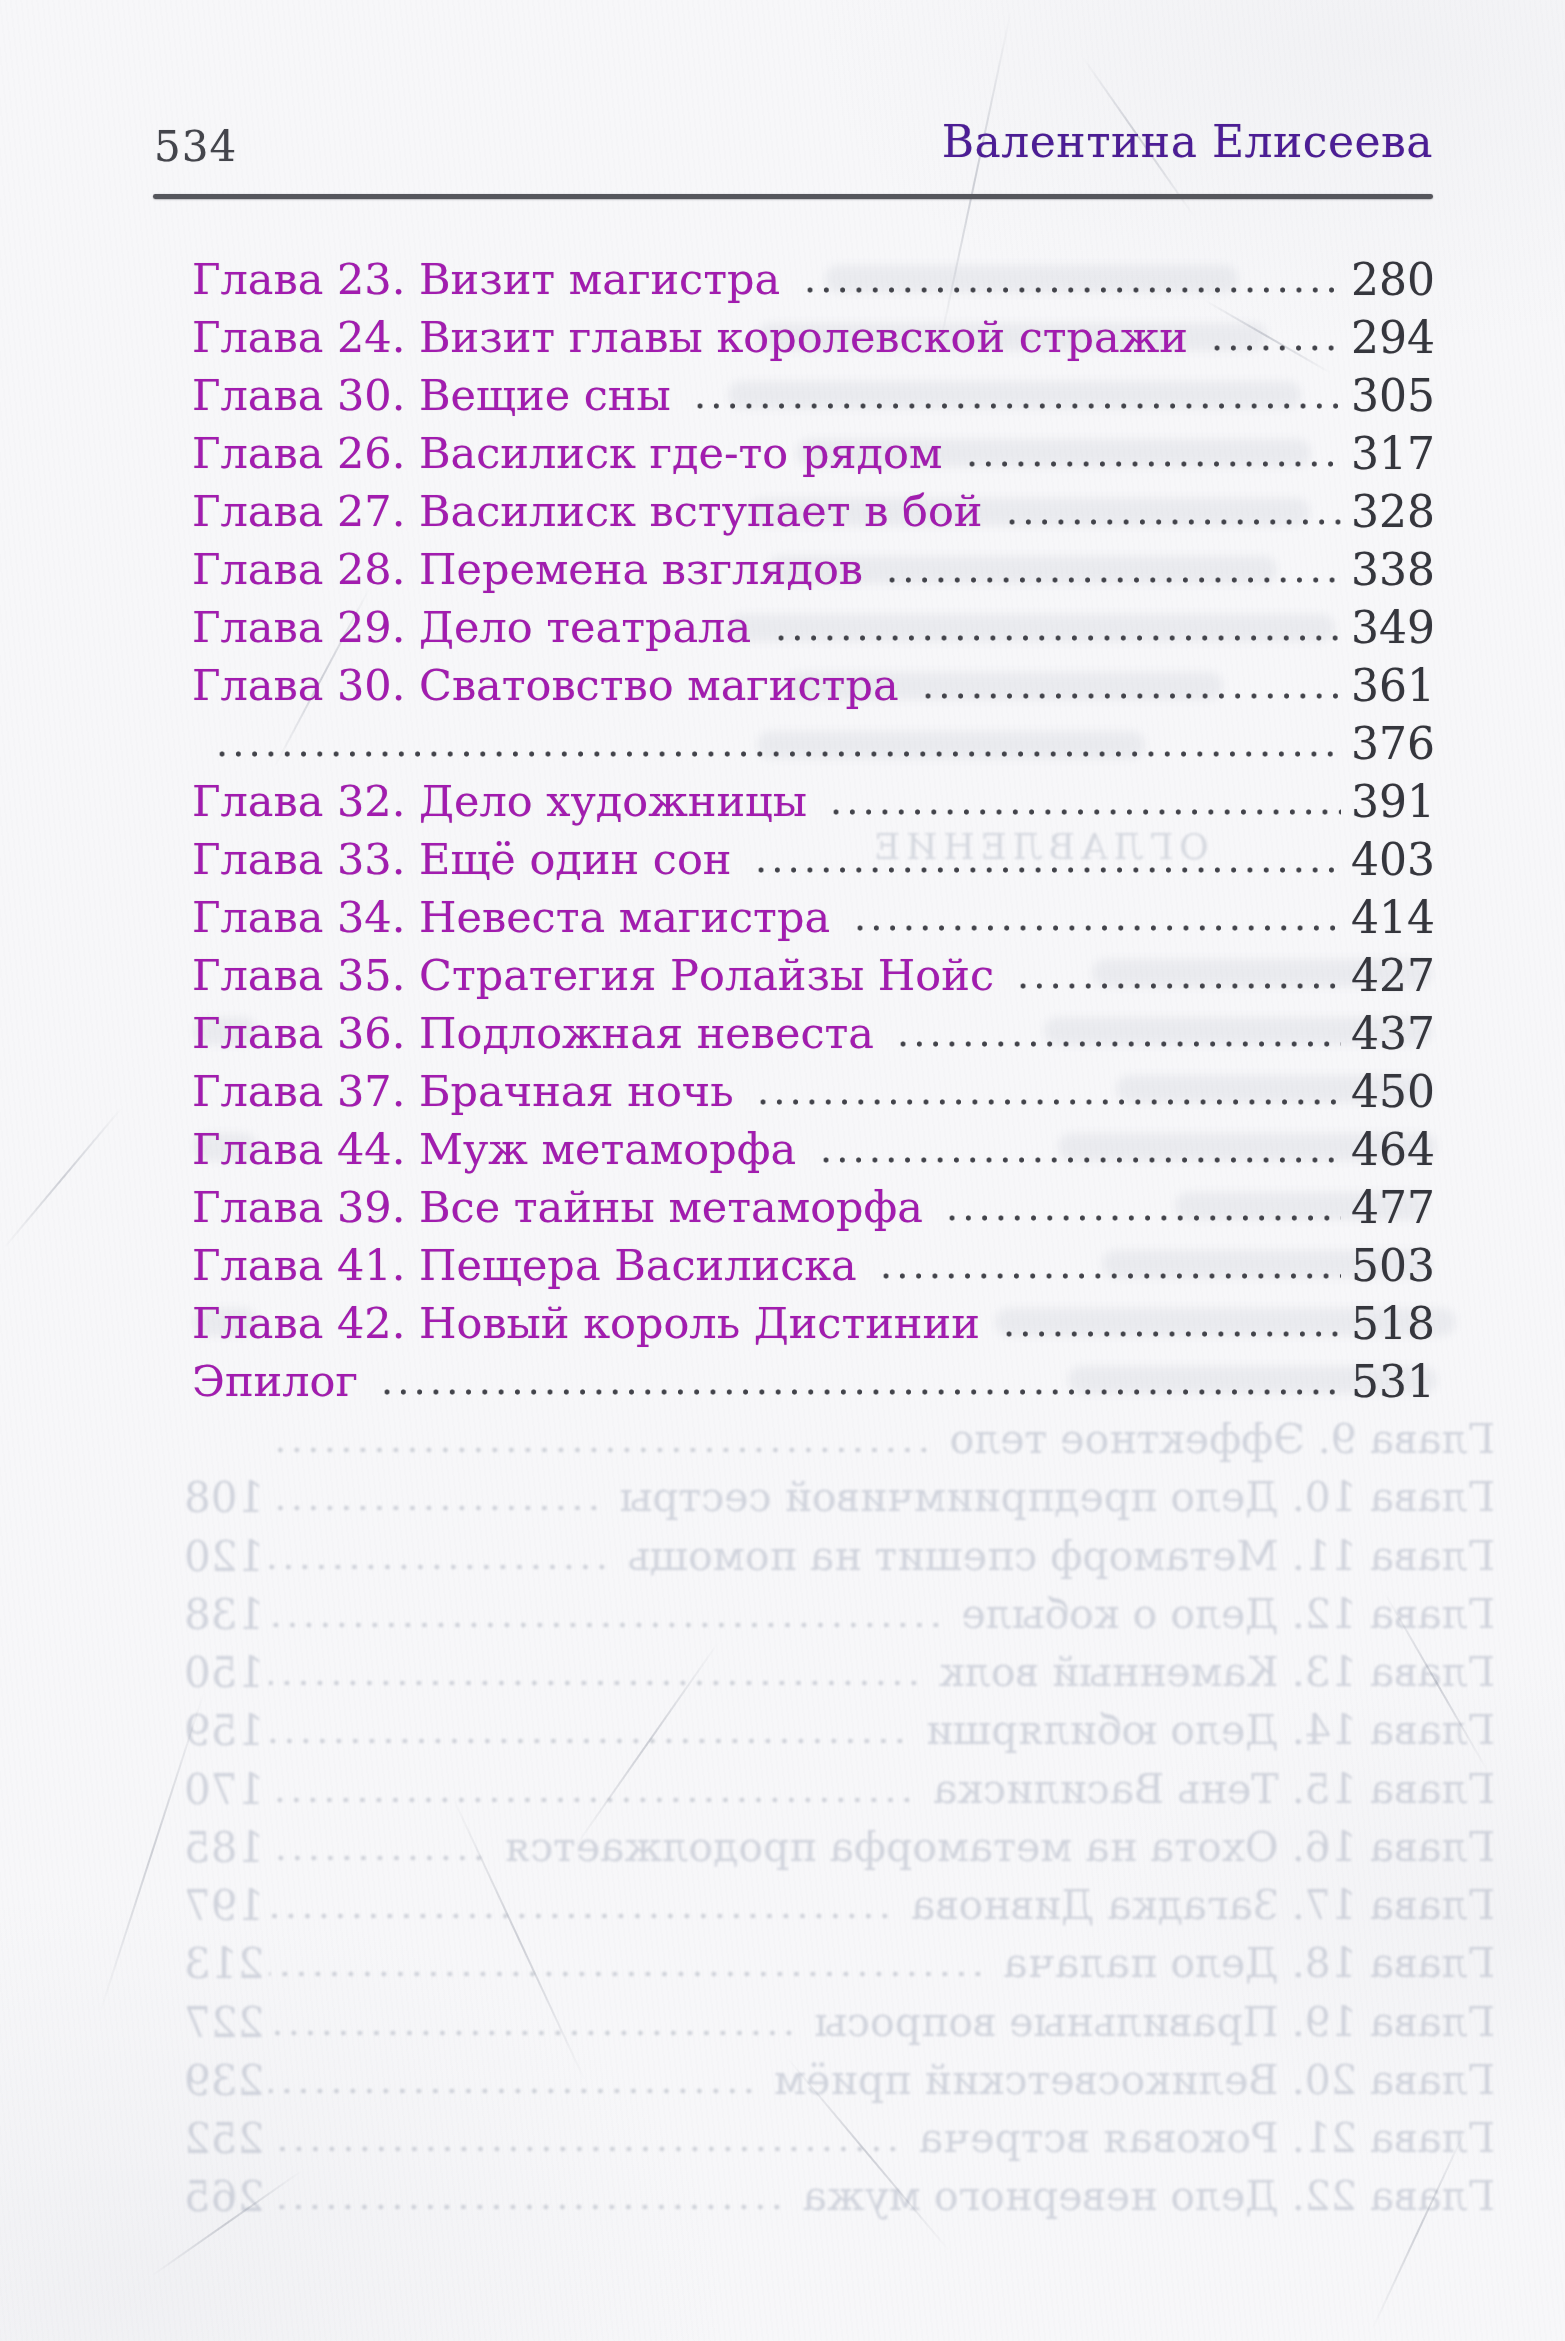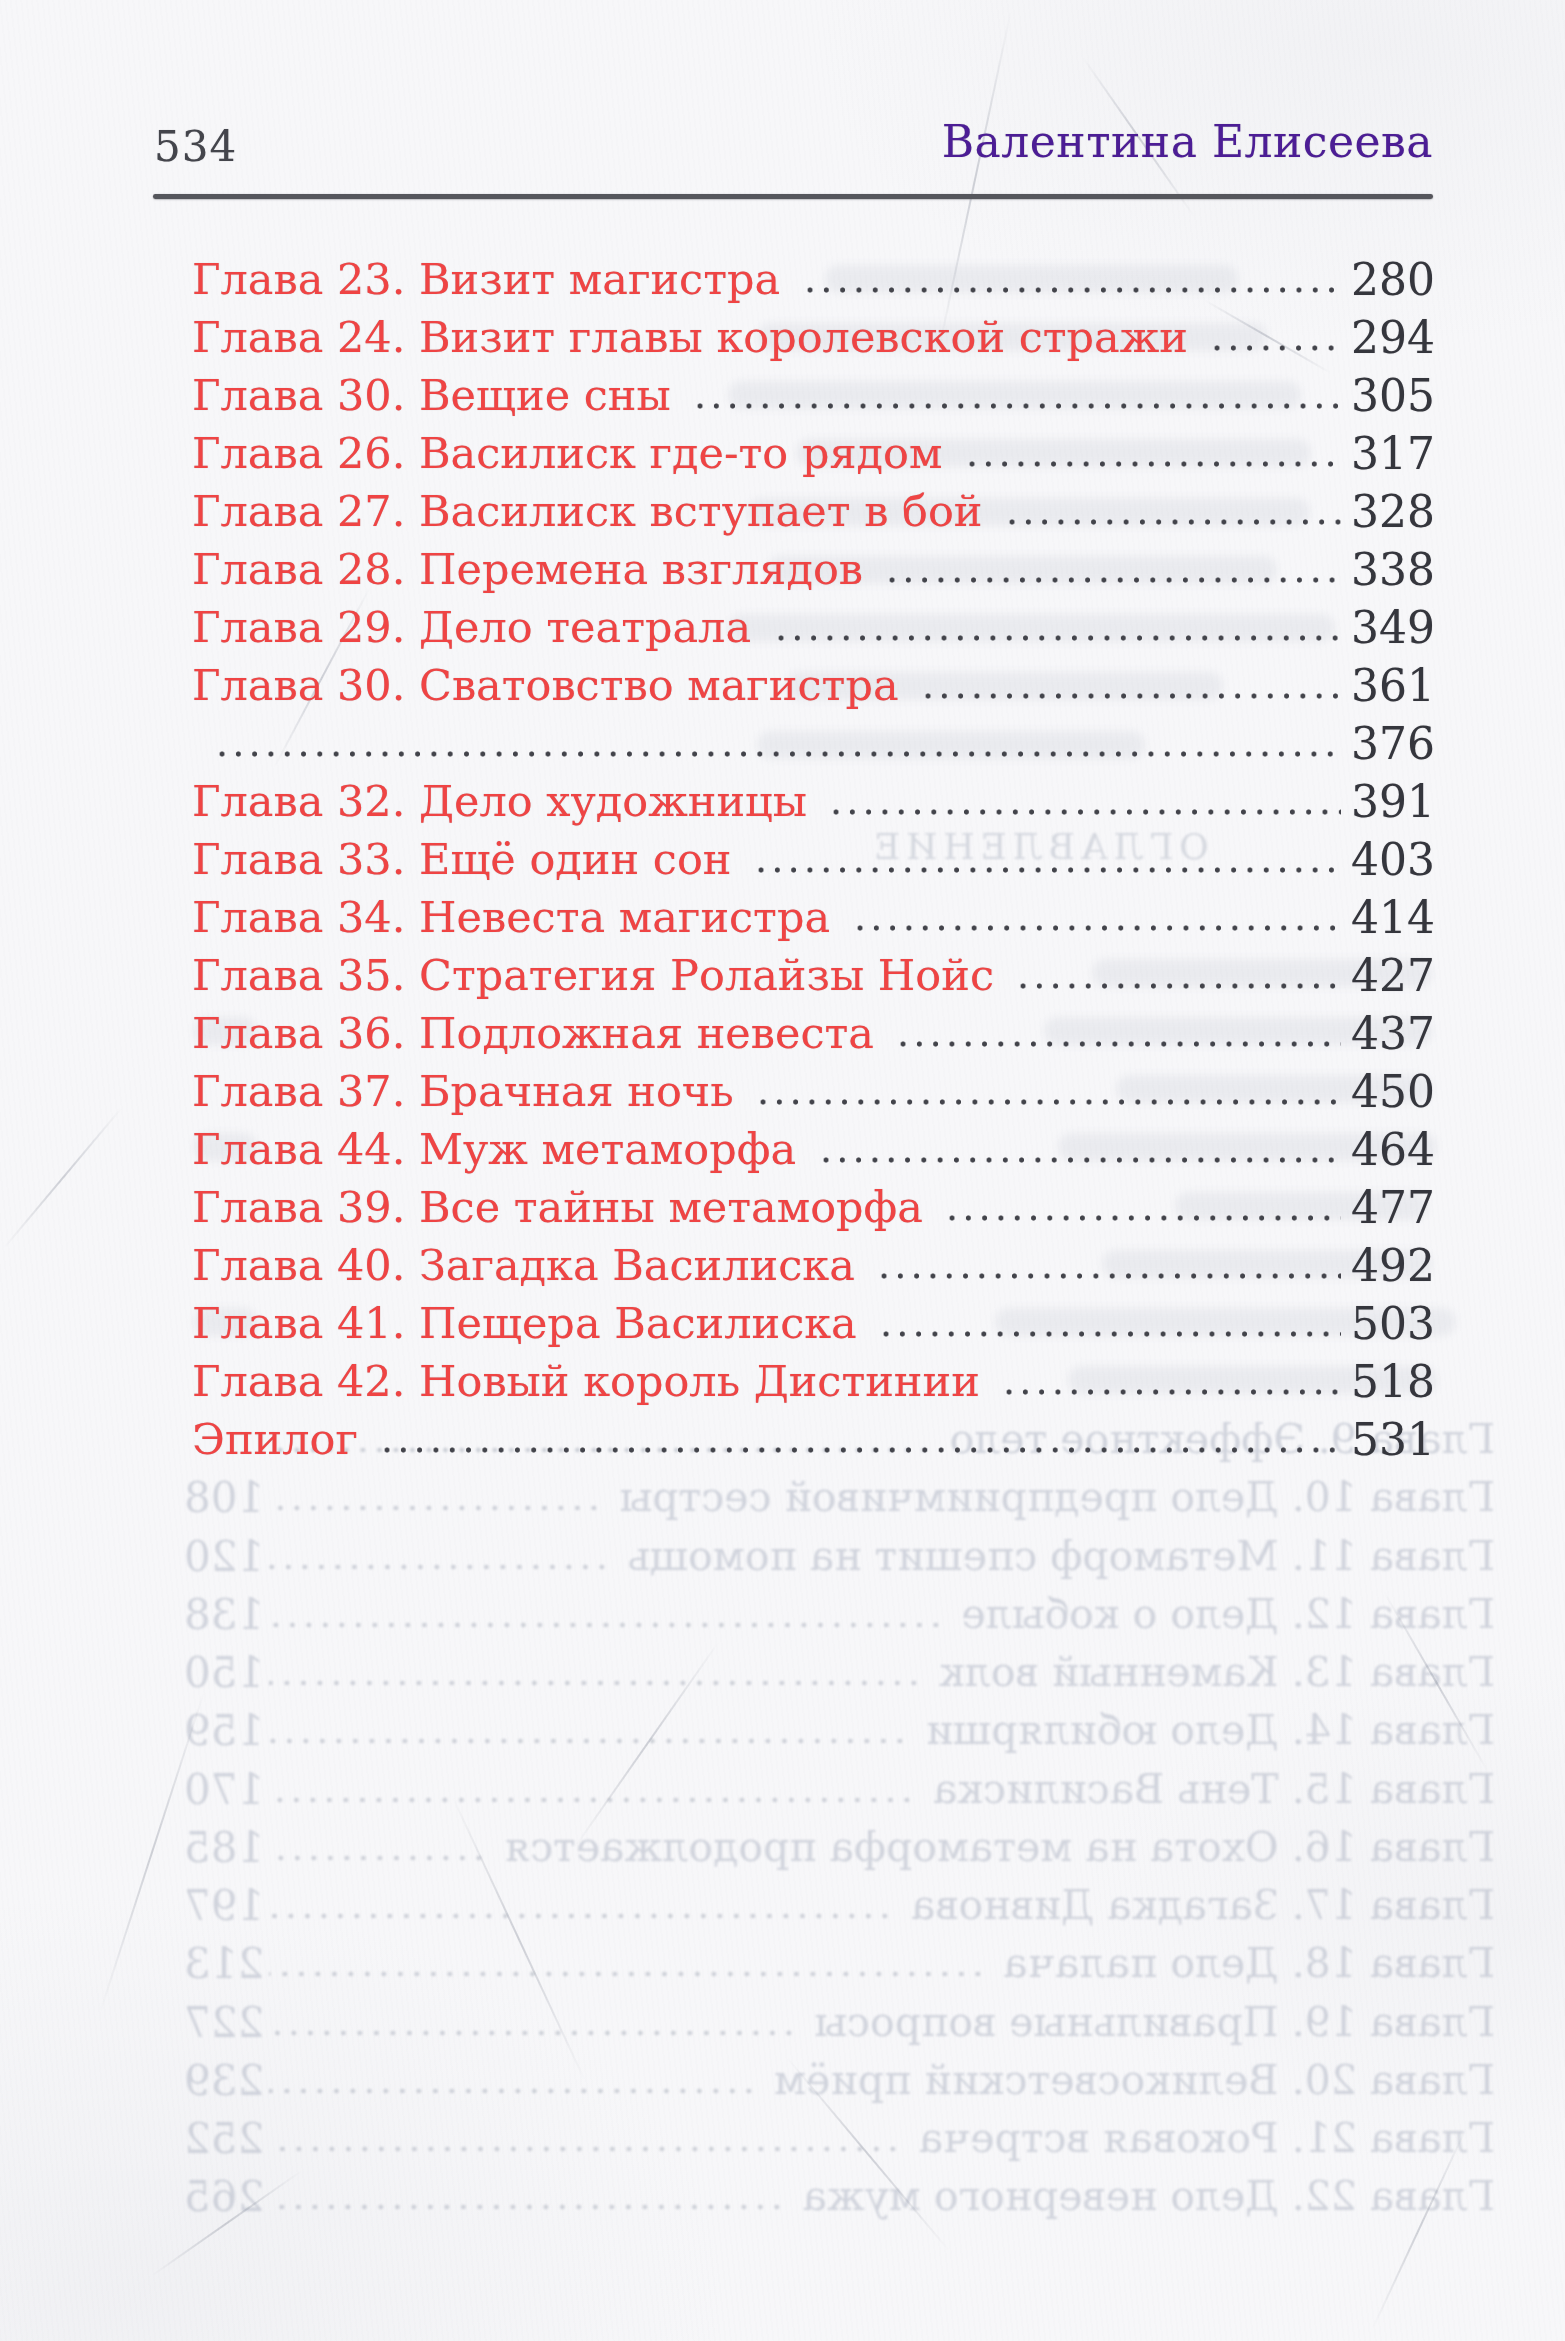--- a/index.html
+++ b/index.html
@@ -53,7 +53,7 @@
     display:flex;align-items:center;height:58px;white-space:nowrap;
   }
   .toc-row .label{
-    font-size:43px;color:#ef4444;
+    font-size:43px;color:#a21caf;
     text-shadow:0 0 1px rgba(53,54,61,.30);
   }
   .toc-row .dots{

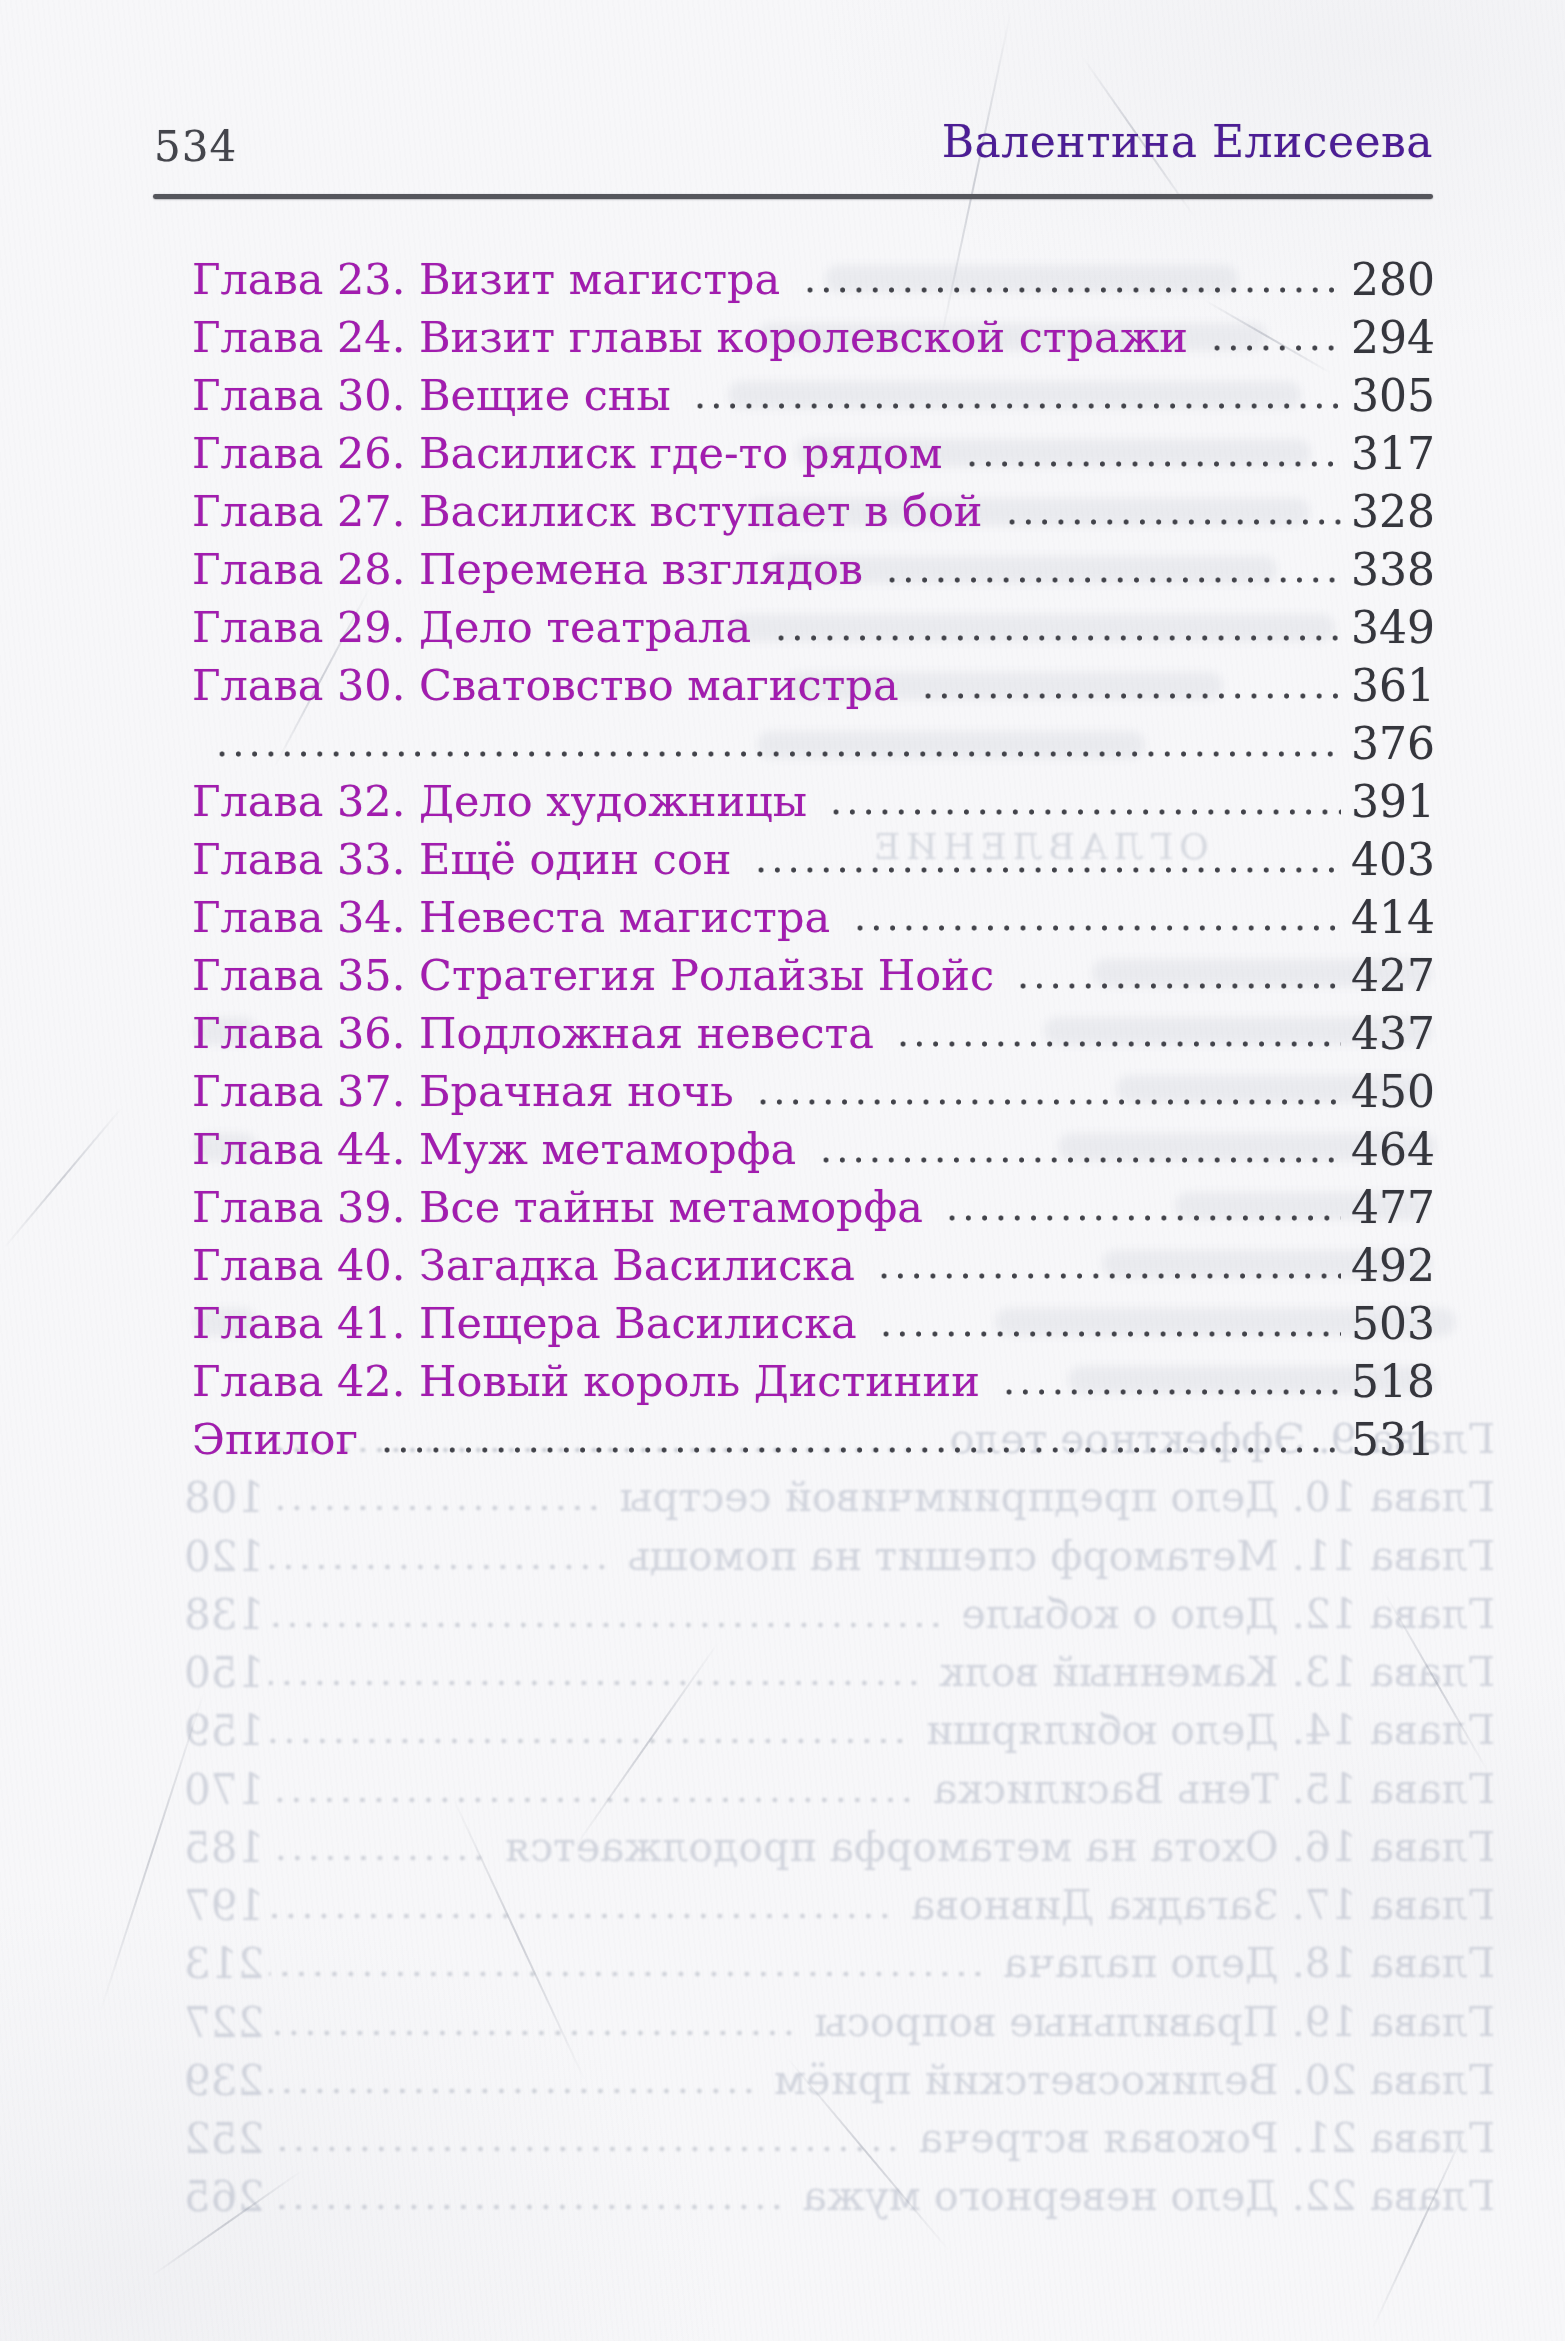--- a/index.html
+++ b/index.html
@@ -297,11 +297,6 @@
         <span class="num">477</span>
       </div>
       <div class="toc-row">
-        <span class="label">Глава 40. Загадка Василиска</span>
-        <span class="dots"></span>
-        <span class="num">492</span>
-      </div>
-      <div class="toc-row">
         <span class="label">Глава 41. Пещера Василиска</span>
         <span class="dots"></span>
         <span class="num">503</span>

